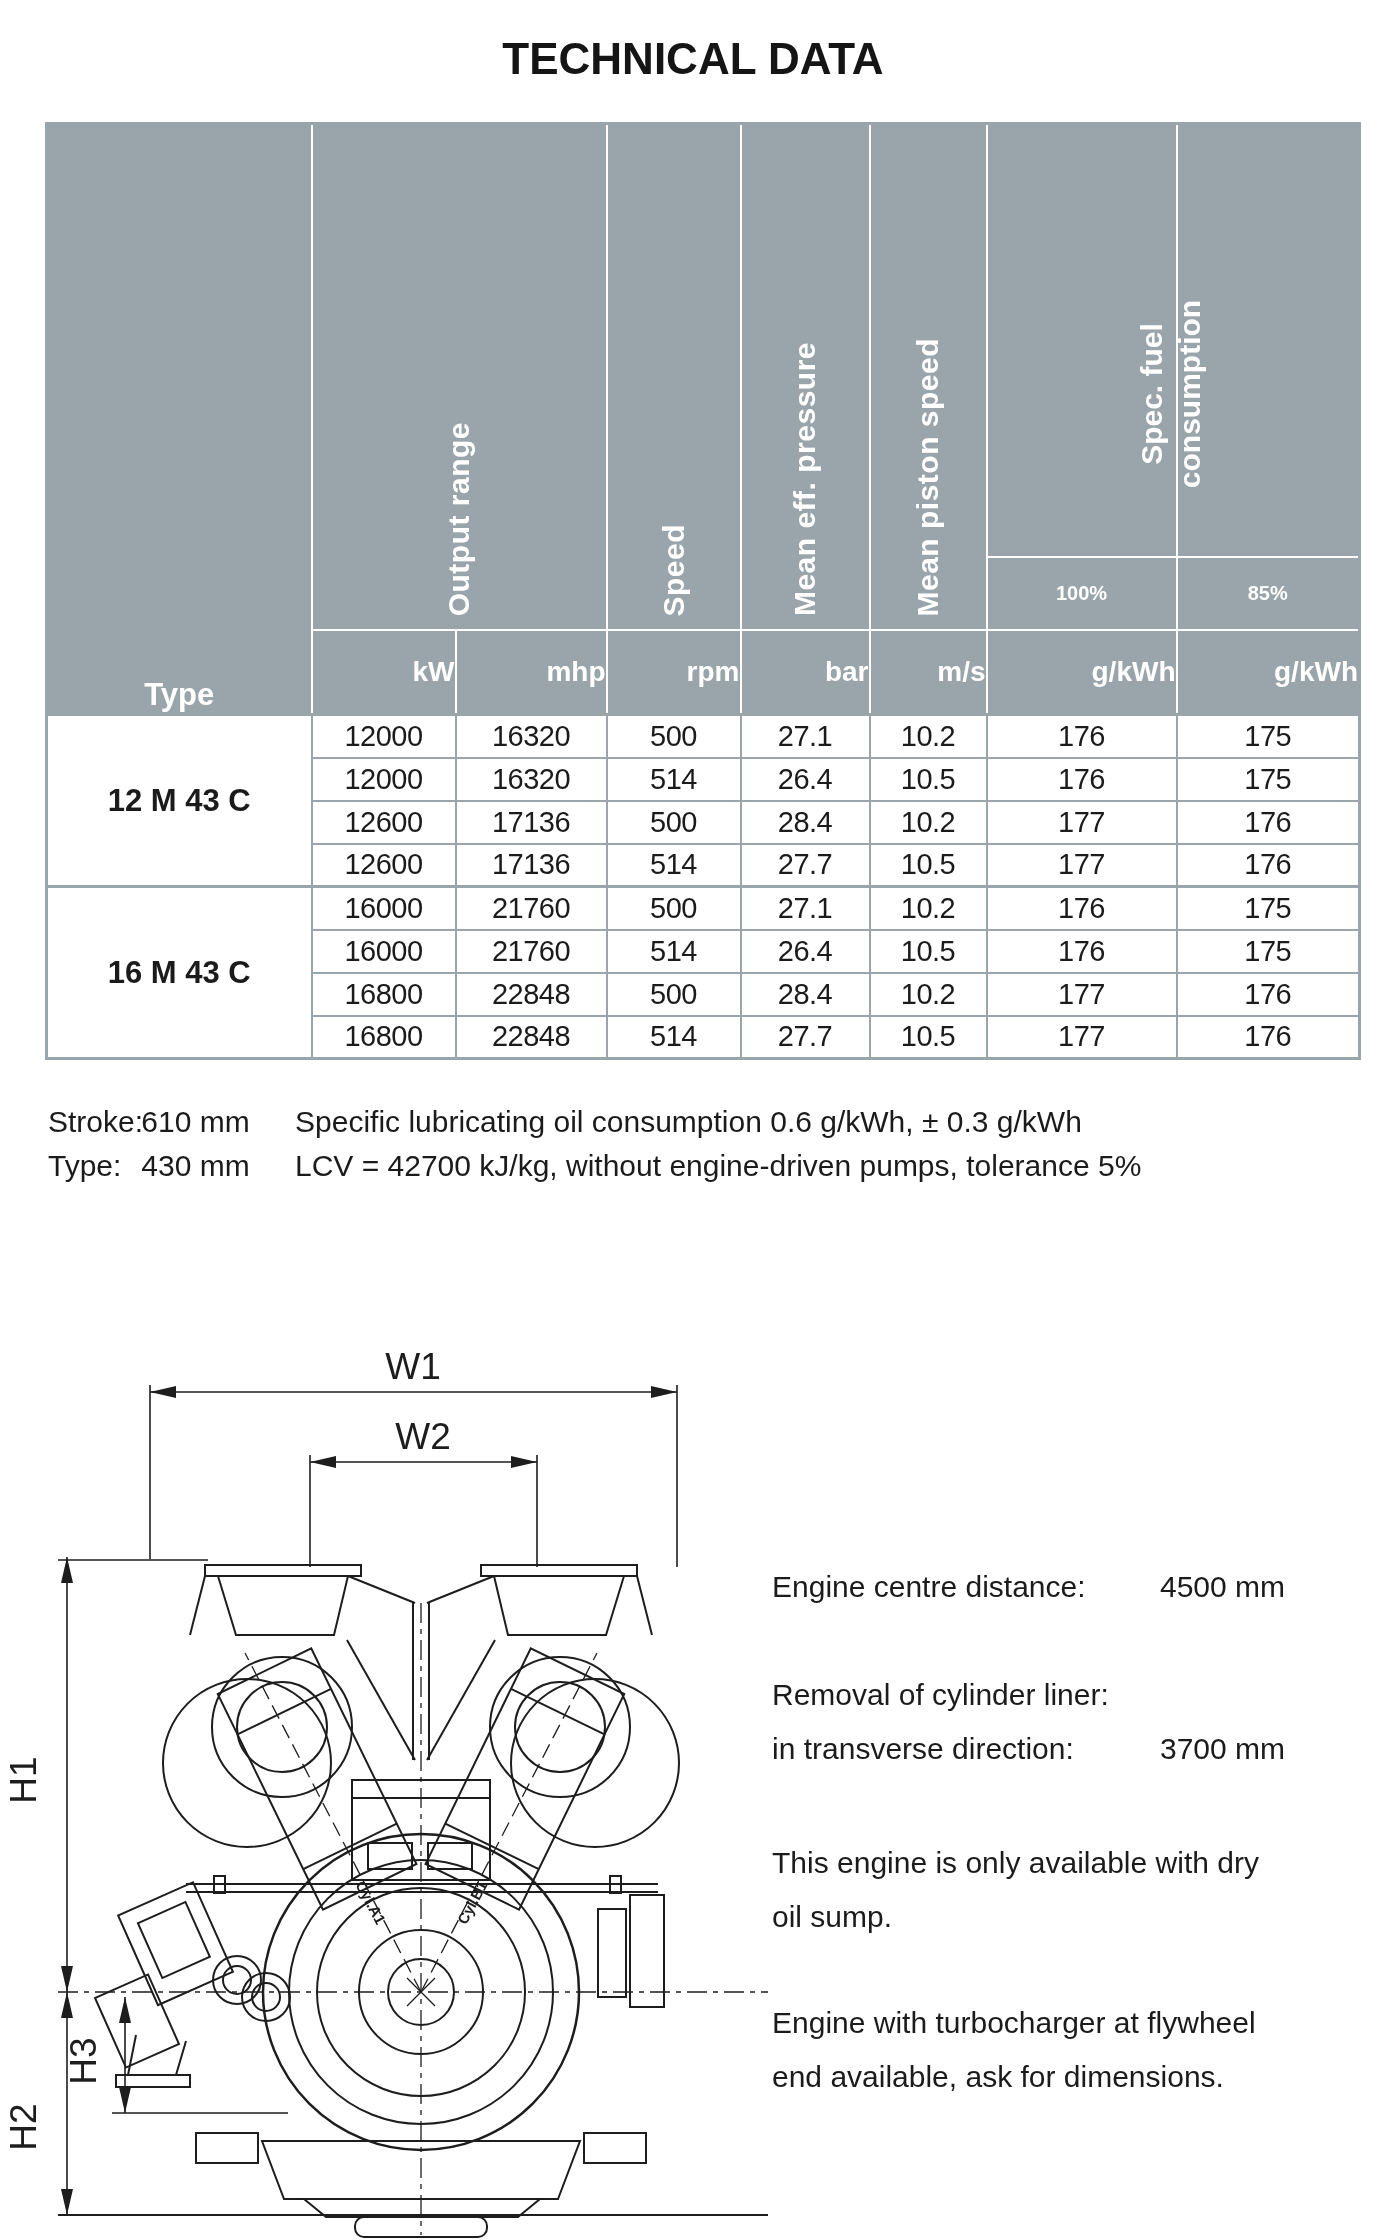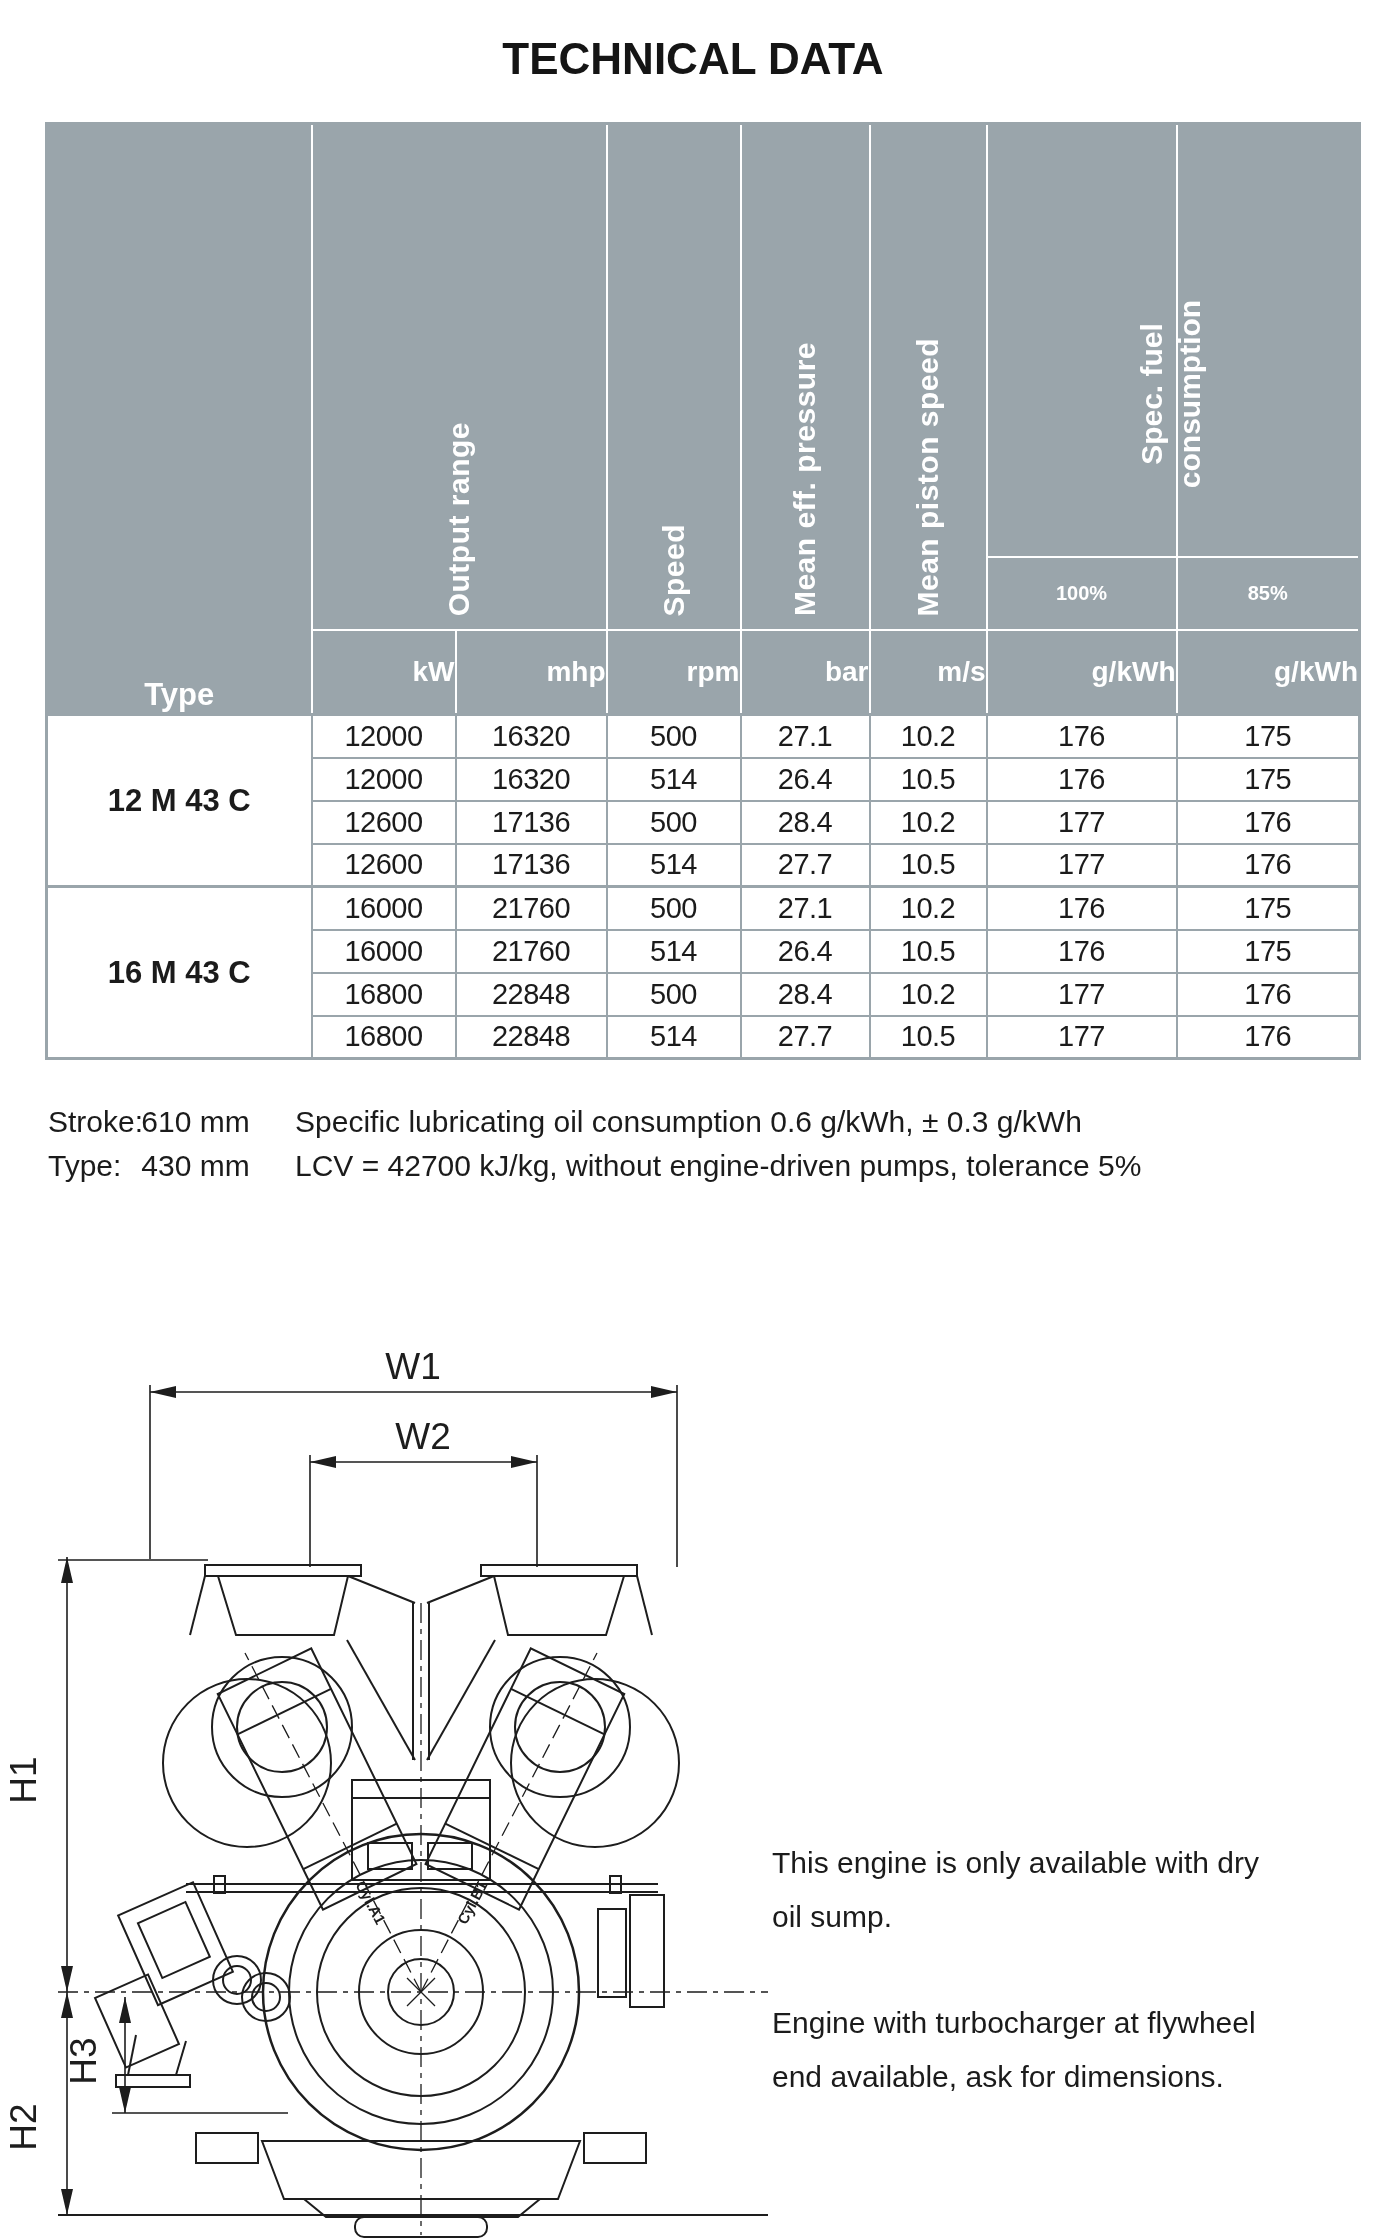--- a/index.html
+++ b/index.html
@@ -350,6 +350,12 @@
     <text class="cyl-label" x="477" y="570" text-anchor="middle" transform="rotate(-62 477 570)">Cyl.B1</text>
   </svg>
 
+  <div class="note-p" id="note1">
+    <div class="note-line">
+      <span>Engine centre distance:</span>
+      <span class="nl-value">4500 mm</span>
+    </div>
+  </div>
   <div class="note-p" id="note3">
     <div class="note-line">This engine is only available with dry</div>
     <div class="note-line">oil sump.</div>

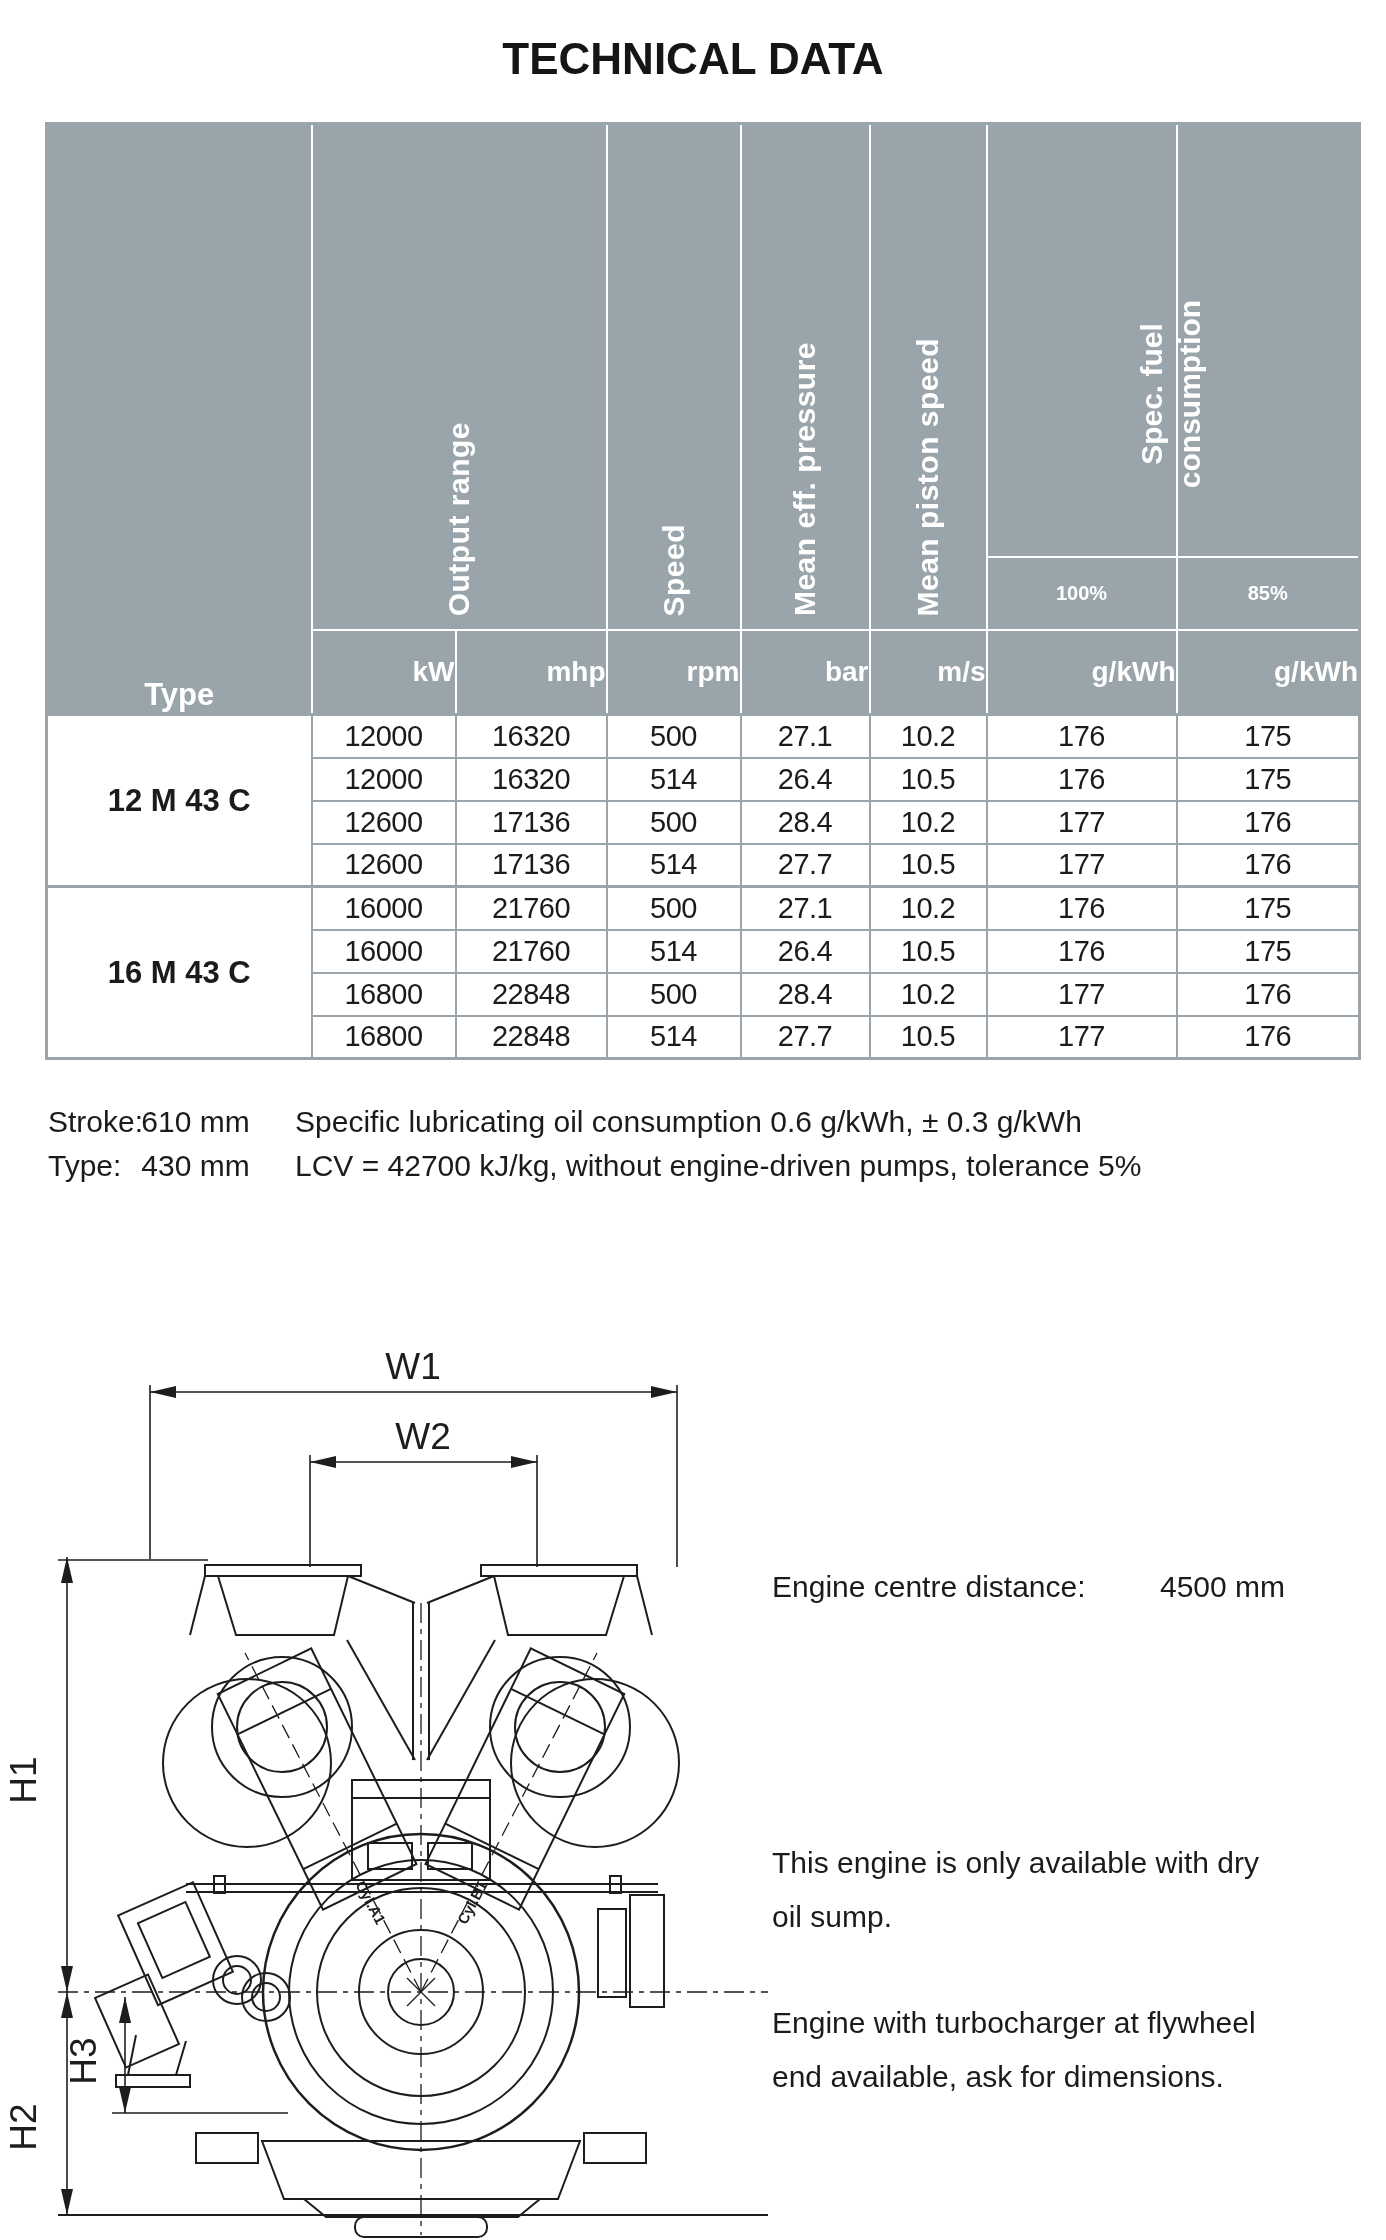--- a/index.html
+++ b/index.html
@@ -356,6 +356,15 @@
       <span class="nl-value">4500 mm</span>
     </div>
   </div>
+  <div class="note-p" id="note2">
+    <div class="note-line">
+      <span>Removal of cylinder liner:</span>
+    </div>
+    <div class="note-line">
+      <span>in transverse direction:</span>
+      <span class="nl-value">3700 mm</span>
+    </div>
+  </div>
   <div class="note-p" id="note3">
     <div class="note-line">This engine is only available with dry</div>
     <div class="note-line">oil sump.</div>

